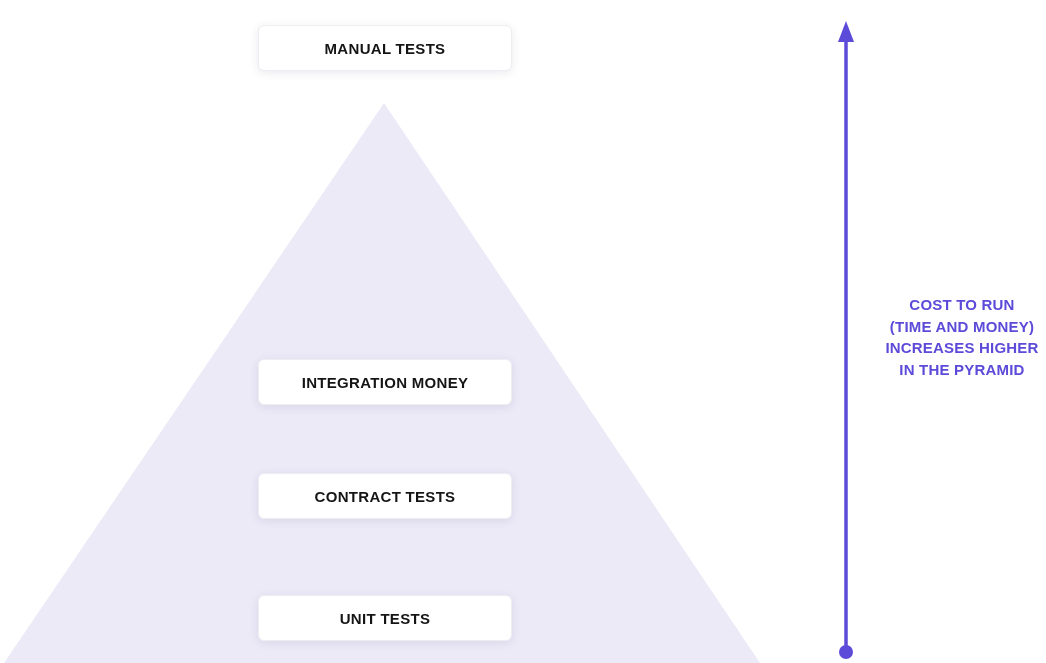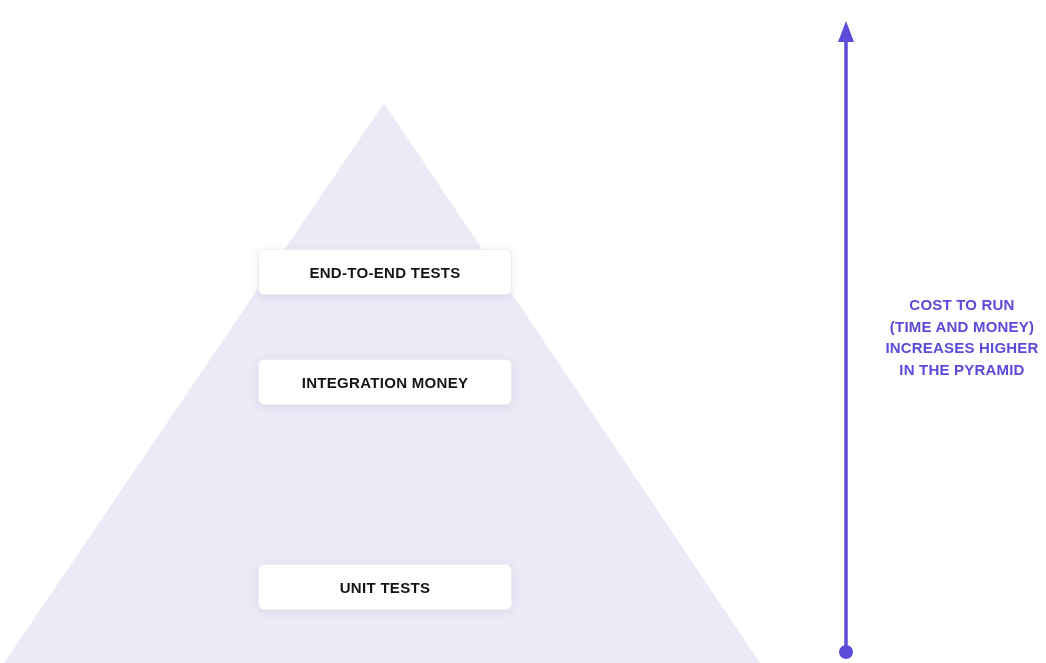--- a/index.html
+++ b/index.html
@@ -76,6 +76,9 @@
     <polygon class="pyramid-tri" points="384,103 4,663 760,663"></polygon>
   </svg>
 
+  <div class="level-box" style="top:25px">
+    <span class="level-label">MANUAL TESTS</span>
+  </div>
 
   <div class="level-box" style="top:249px">
     <span class="level-label">END-TO-END TESTS</span>

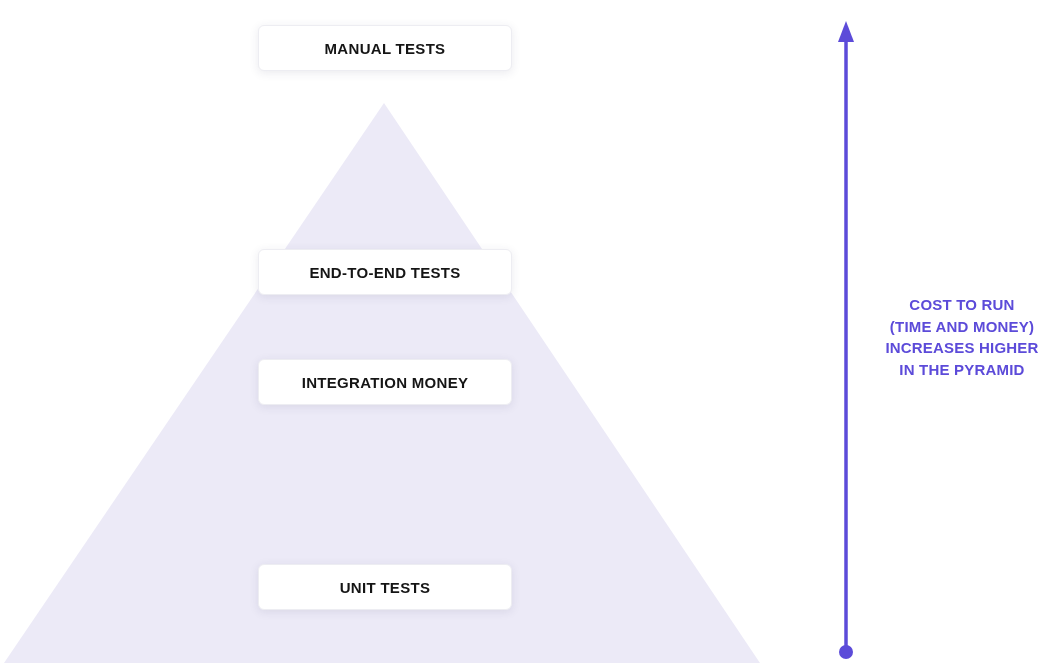--- a/index.html
+++ b/index.html
@@ -80,9 +80,6 @@
     <span class="level-label">MANUAL TESTS</span>
   </div>
 
-  <div class="level-box" style="top:249px">
-    <span class="level-label">END-TO-END TESTS</span>
-  </div>
 
   <div class="level-box" style="top:359px">
     <span class="level-label">INTEGRATION MONEY</span>

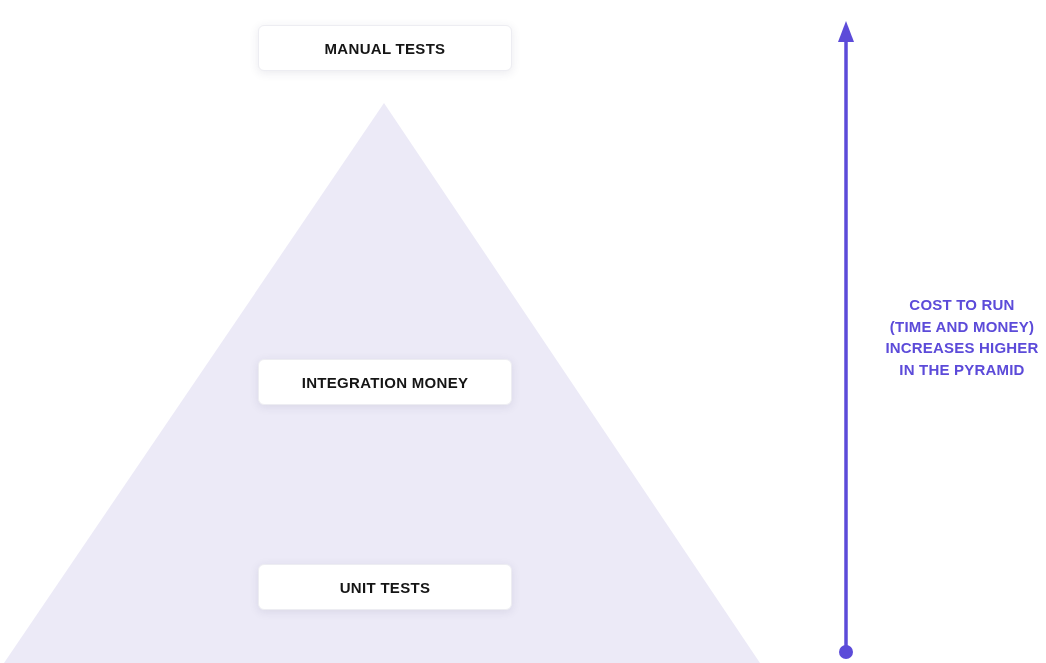--- a/index.html
+++ b/index.html
@@ -85,6 +85,9 @@
     <span class="level-label">INTEGRATION MONEY</span>
   </div>
 
+  <div class="level-box" style="top:473px">
+    <span class="level-label">CONTRACT TESTS</span>
+  </div>
 
   <div class="level-box" style="top:564px">
     <span class="level-label">UNIT TESTS</span>

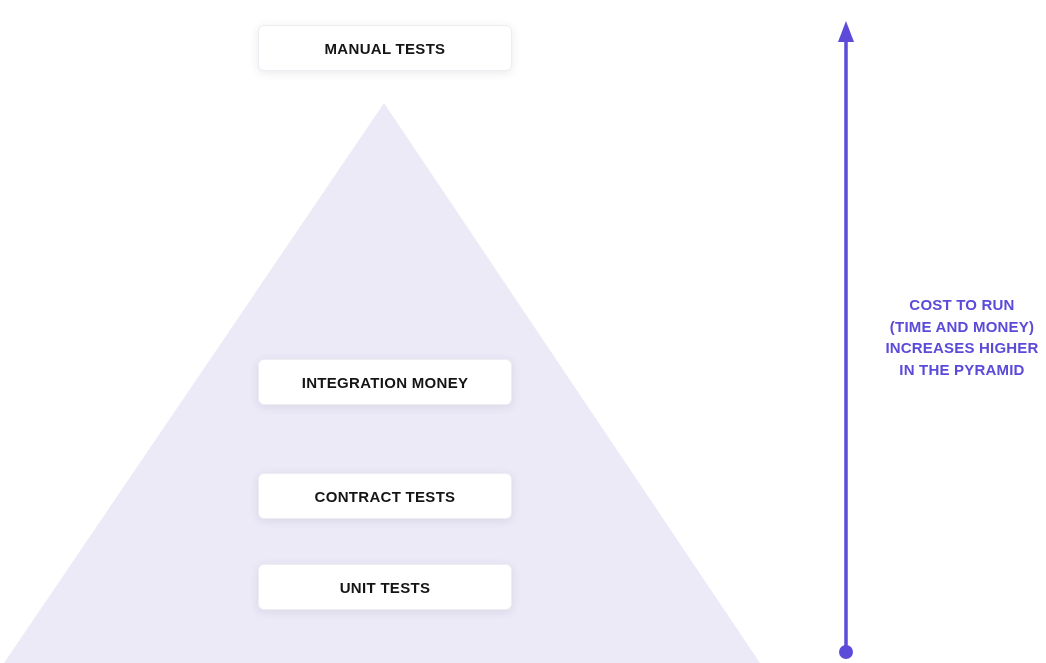--- a/index.html
+++ b/index.html
@@ -89,7 +89,7 @@
     <span class="level-label">CONTRACT TESTS</span>
   </div>
 
-  <div class="level-box" style="top:564px">
+  <div class="level-box" style="top:595px">
     <span class="level-label">UNIT TESTS</span>
   </div>
 

